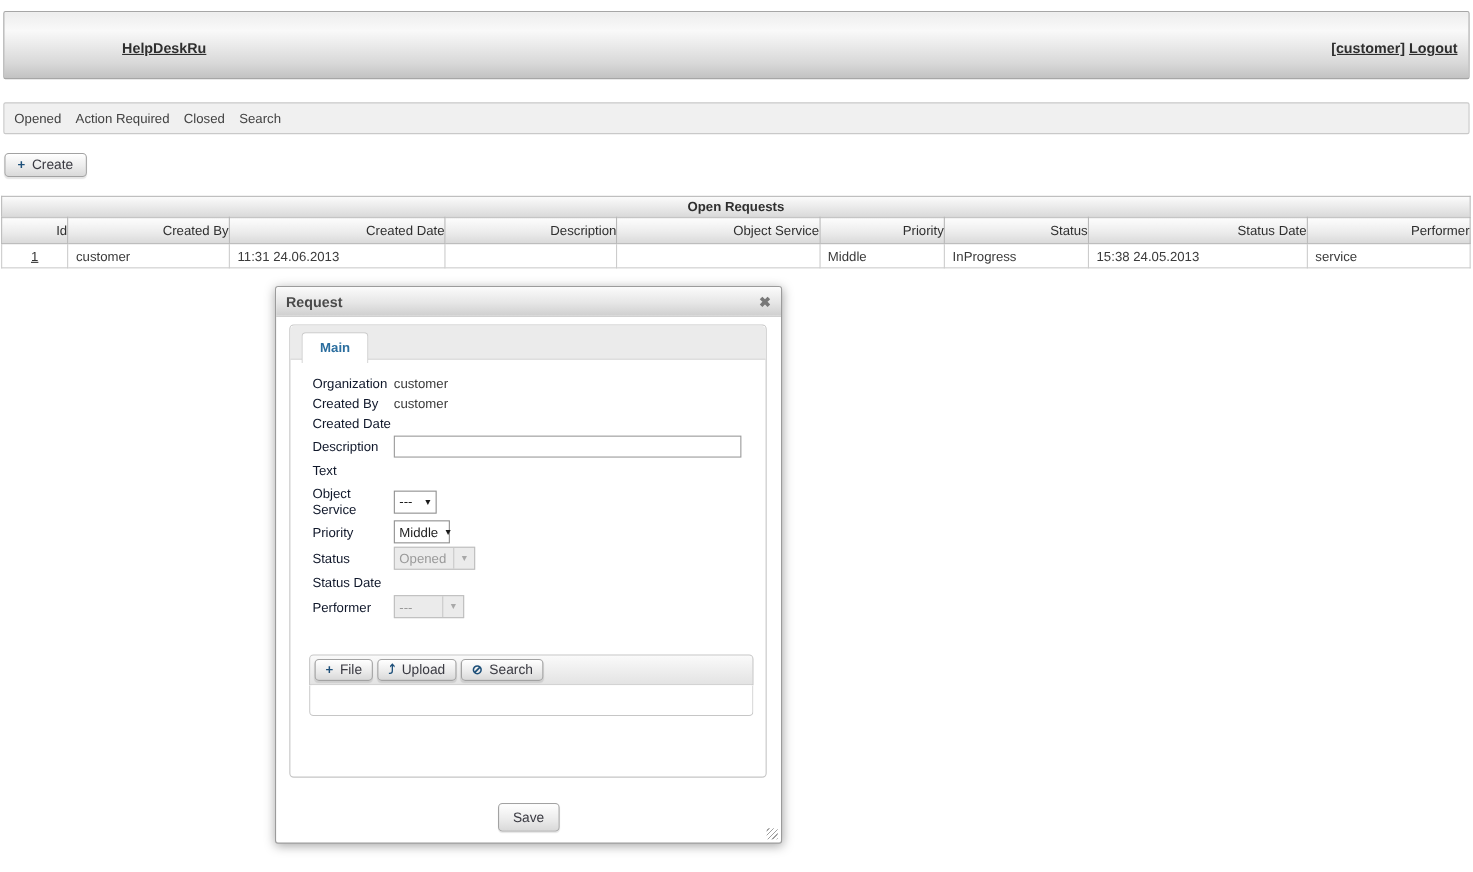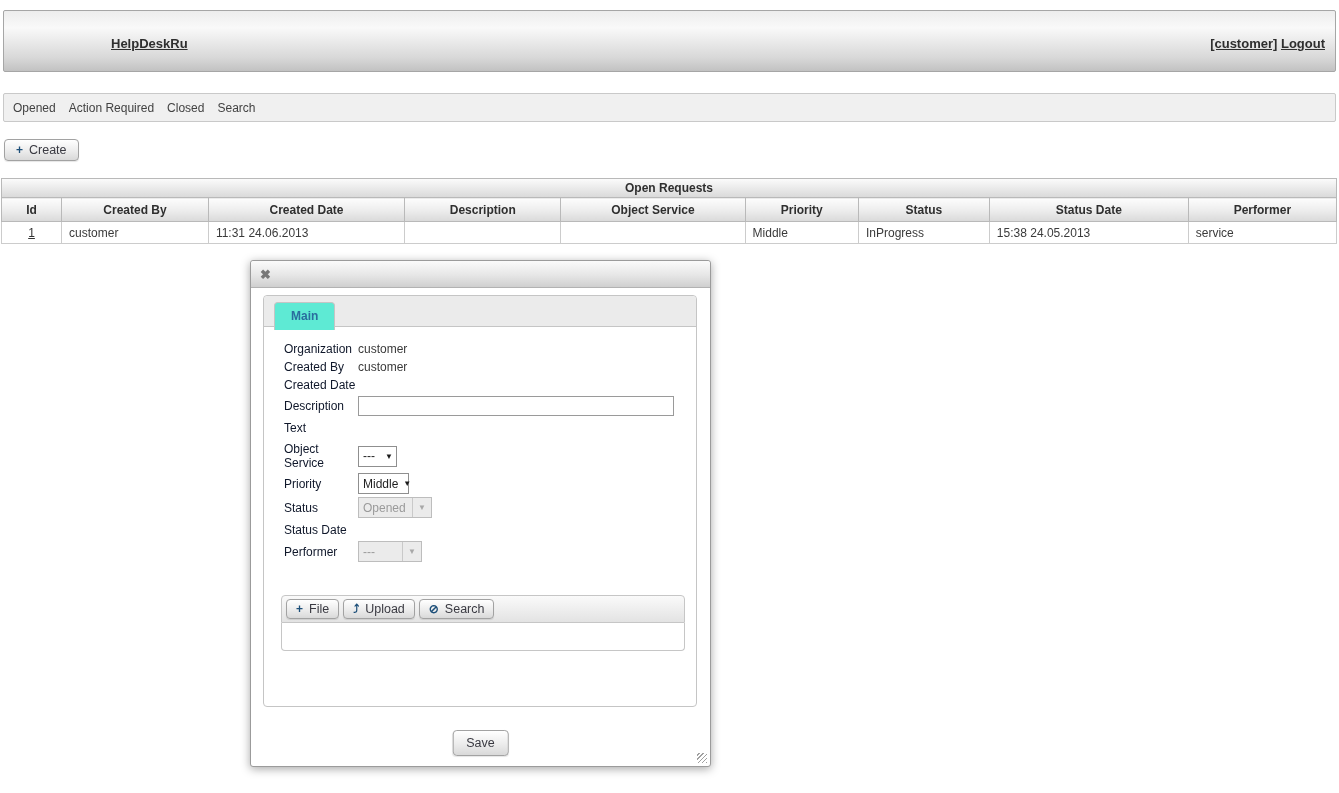--- a/index.html
+++ b/index.html
@@ -37,9 +37,9 @@
     background:linear-gradient(180deg,#fbfbfb,#e9e9e9 55%,#dadada);
     font-weight:bold; color:#2f2f2f; text-align:center; line-height:18px; }
   table { width:100%; border-collapse:collapse; table-layout:fixed; }
-  th { border:1px solid #b9b9b9; font-weight:bold; color:#2f2f2f;
+  th { border:1px solid #b9b9b9; font-weight:normal; color:#2f2f2f;
     background:linear-gradient(180deg,#fdfdfd,#ececec 55%,#d9d9d9);
-    height:24px; text-align:center; }
+    height:24px; text-align:right; }
   td { border:1px solid #cccccc; height:22px; padding:2px 7px; background:#ffffff; color:#3a3a3a; }
   .id-link { text-decoration:underline; cursor:pointer; color:#333; }
 

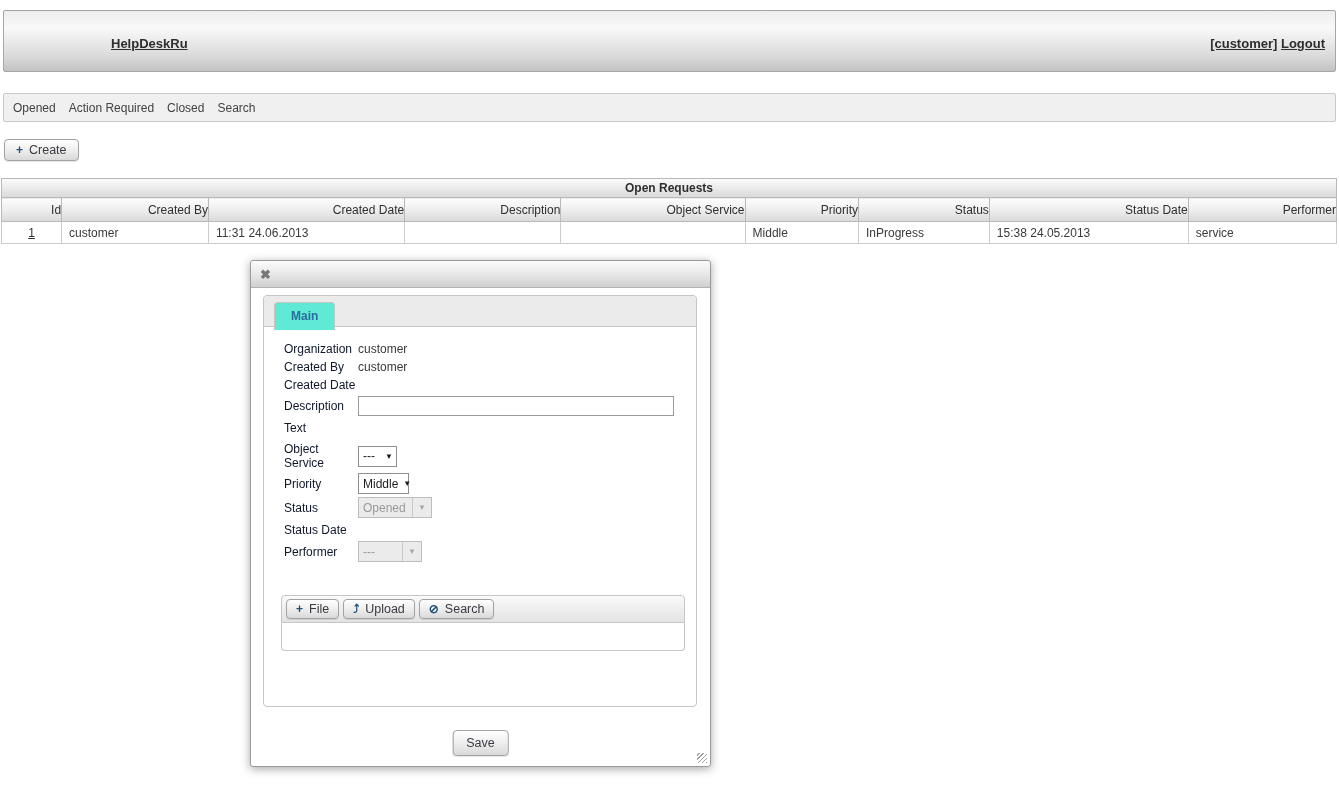--- a/index.html
+++ b/index.html
@@ -165,6 +165,7 @@
 
 <div class="dialog">
   <div class="dlg-titlebar">
+    <span class="dlg-title">Request</span>
     <span class="close-ico">✖</span>
   </div>
 

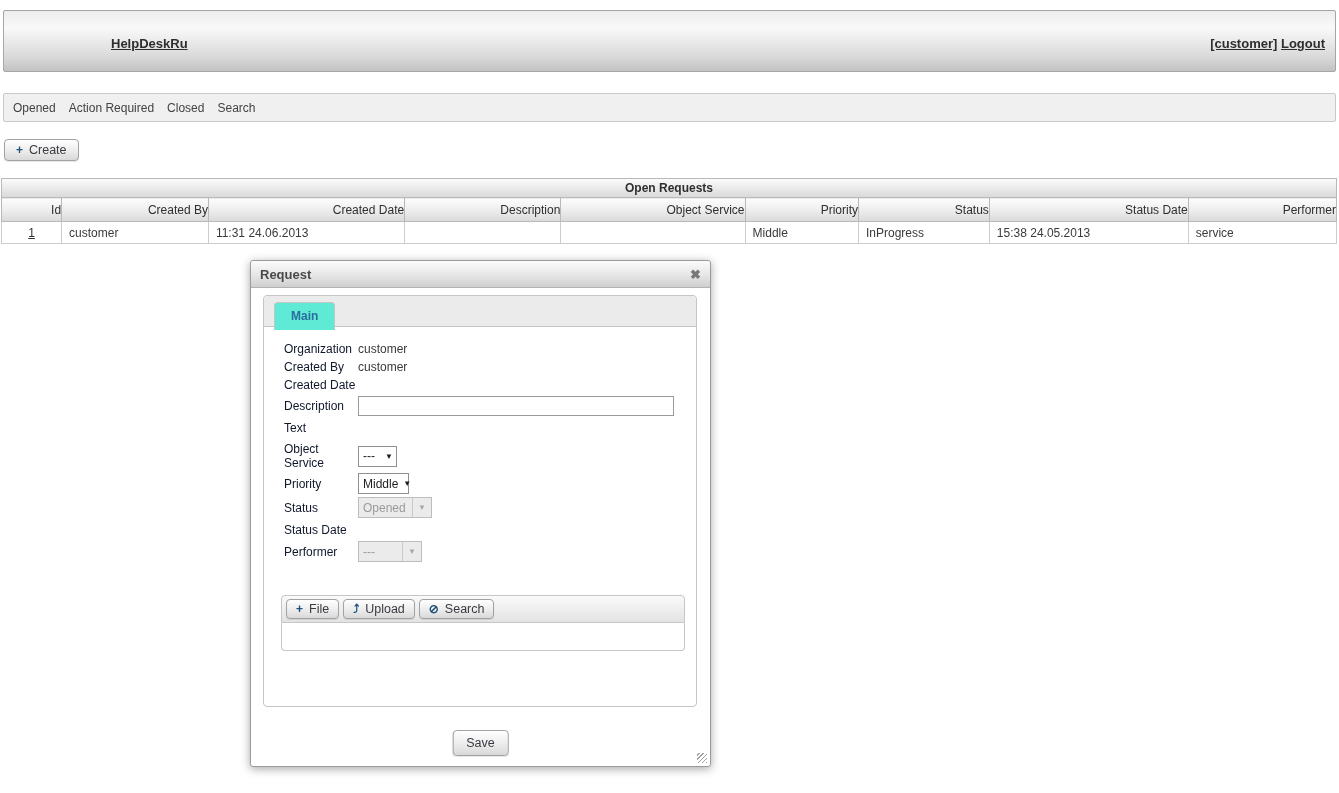--- a/index.html
+++ b/index.html
@@ -57,7 +57,7 @@
     border:1px solid #c5c5c5; border-radius:4px; background:#ffffff; }
   .tab-strip { height:31px; background:#ebebeb; border-bottom:1px solid #c5c5c5;
     border-radius:4px 4px 0 0; padding:5px 0 0 10px; }
-  .tab { display:inline-block; background:#5eead4; border:1px solid #c5c5c5; border-bottom:none;
+  .tab { display:inline-block; background:#ffffff; border:1px solid #c5c5c5; border-bottom:none;
     border-radius:4px 4px 0 0; padding:6px 16px 7px; position:relative; top:1px;
     color:#2a6d9e; font-weight:bold; cursor:pointer; }
 

